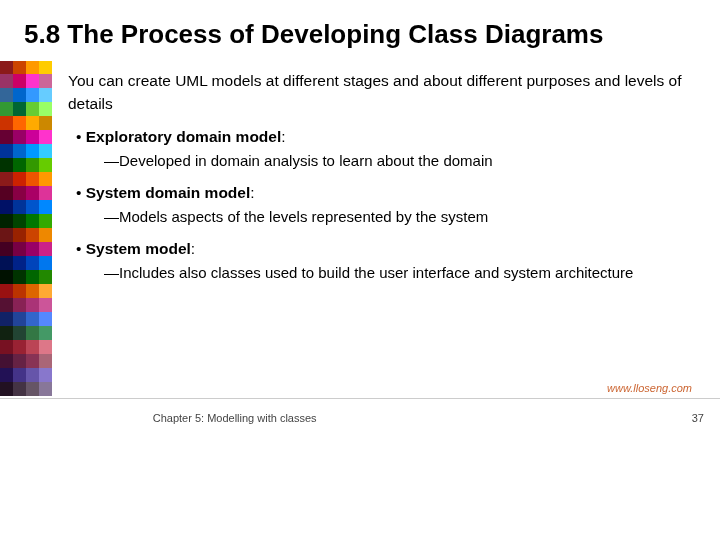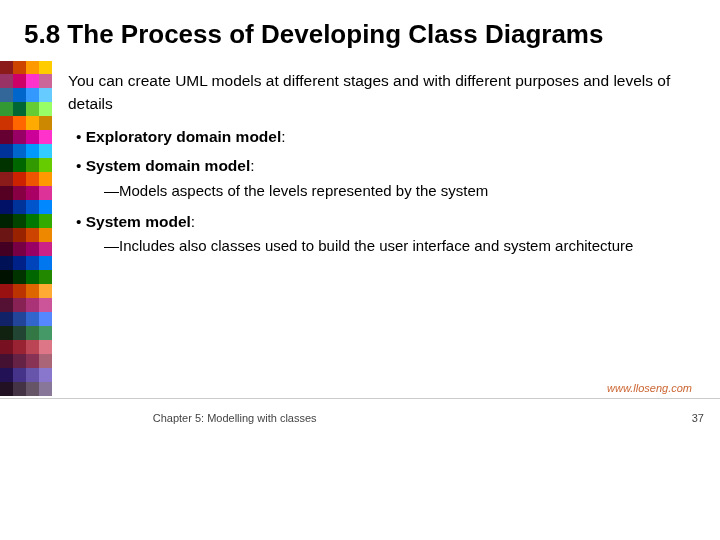--- a/index.html
+++ b/index.html
@@ -307,7 +307,7 @@
     </div>
 
     <div class="content-text">
-      <div class="intro-paragraph">You can create UML models at different stages and with different purposes and levels of details</div>
+      <div class="intro-paragraph">You can create UML models at different stages and about different purposes and levels of details</div>
 
       <div class="bullet-section">
 

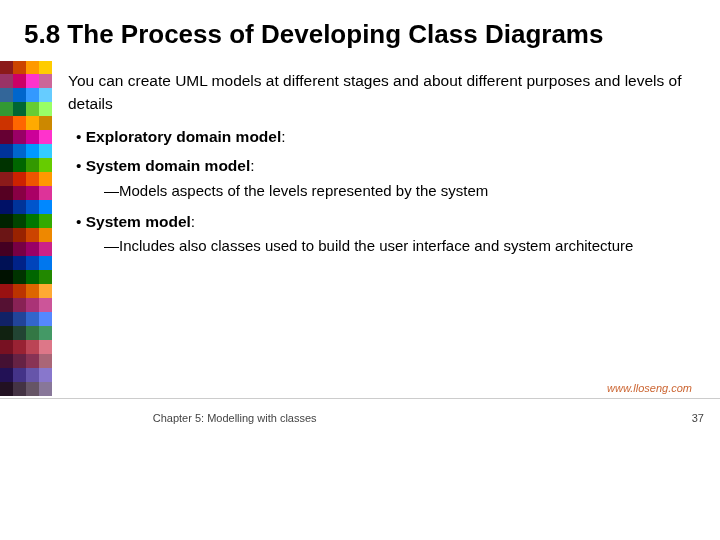--- a/index.html
+++ b/index.html
@@ -315,6 +315,7 @@
           <div class="bullet-label">
             • <strong>Exploratory domain model</strong>:
           </div>
+          <div class="sub-item">—Developed in domain analysis to learn about the domain</div>
         </div>
 
         <div class="bullet-item">

